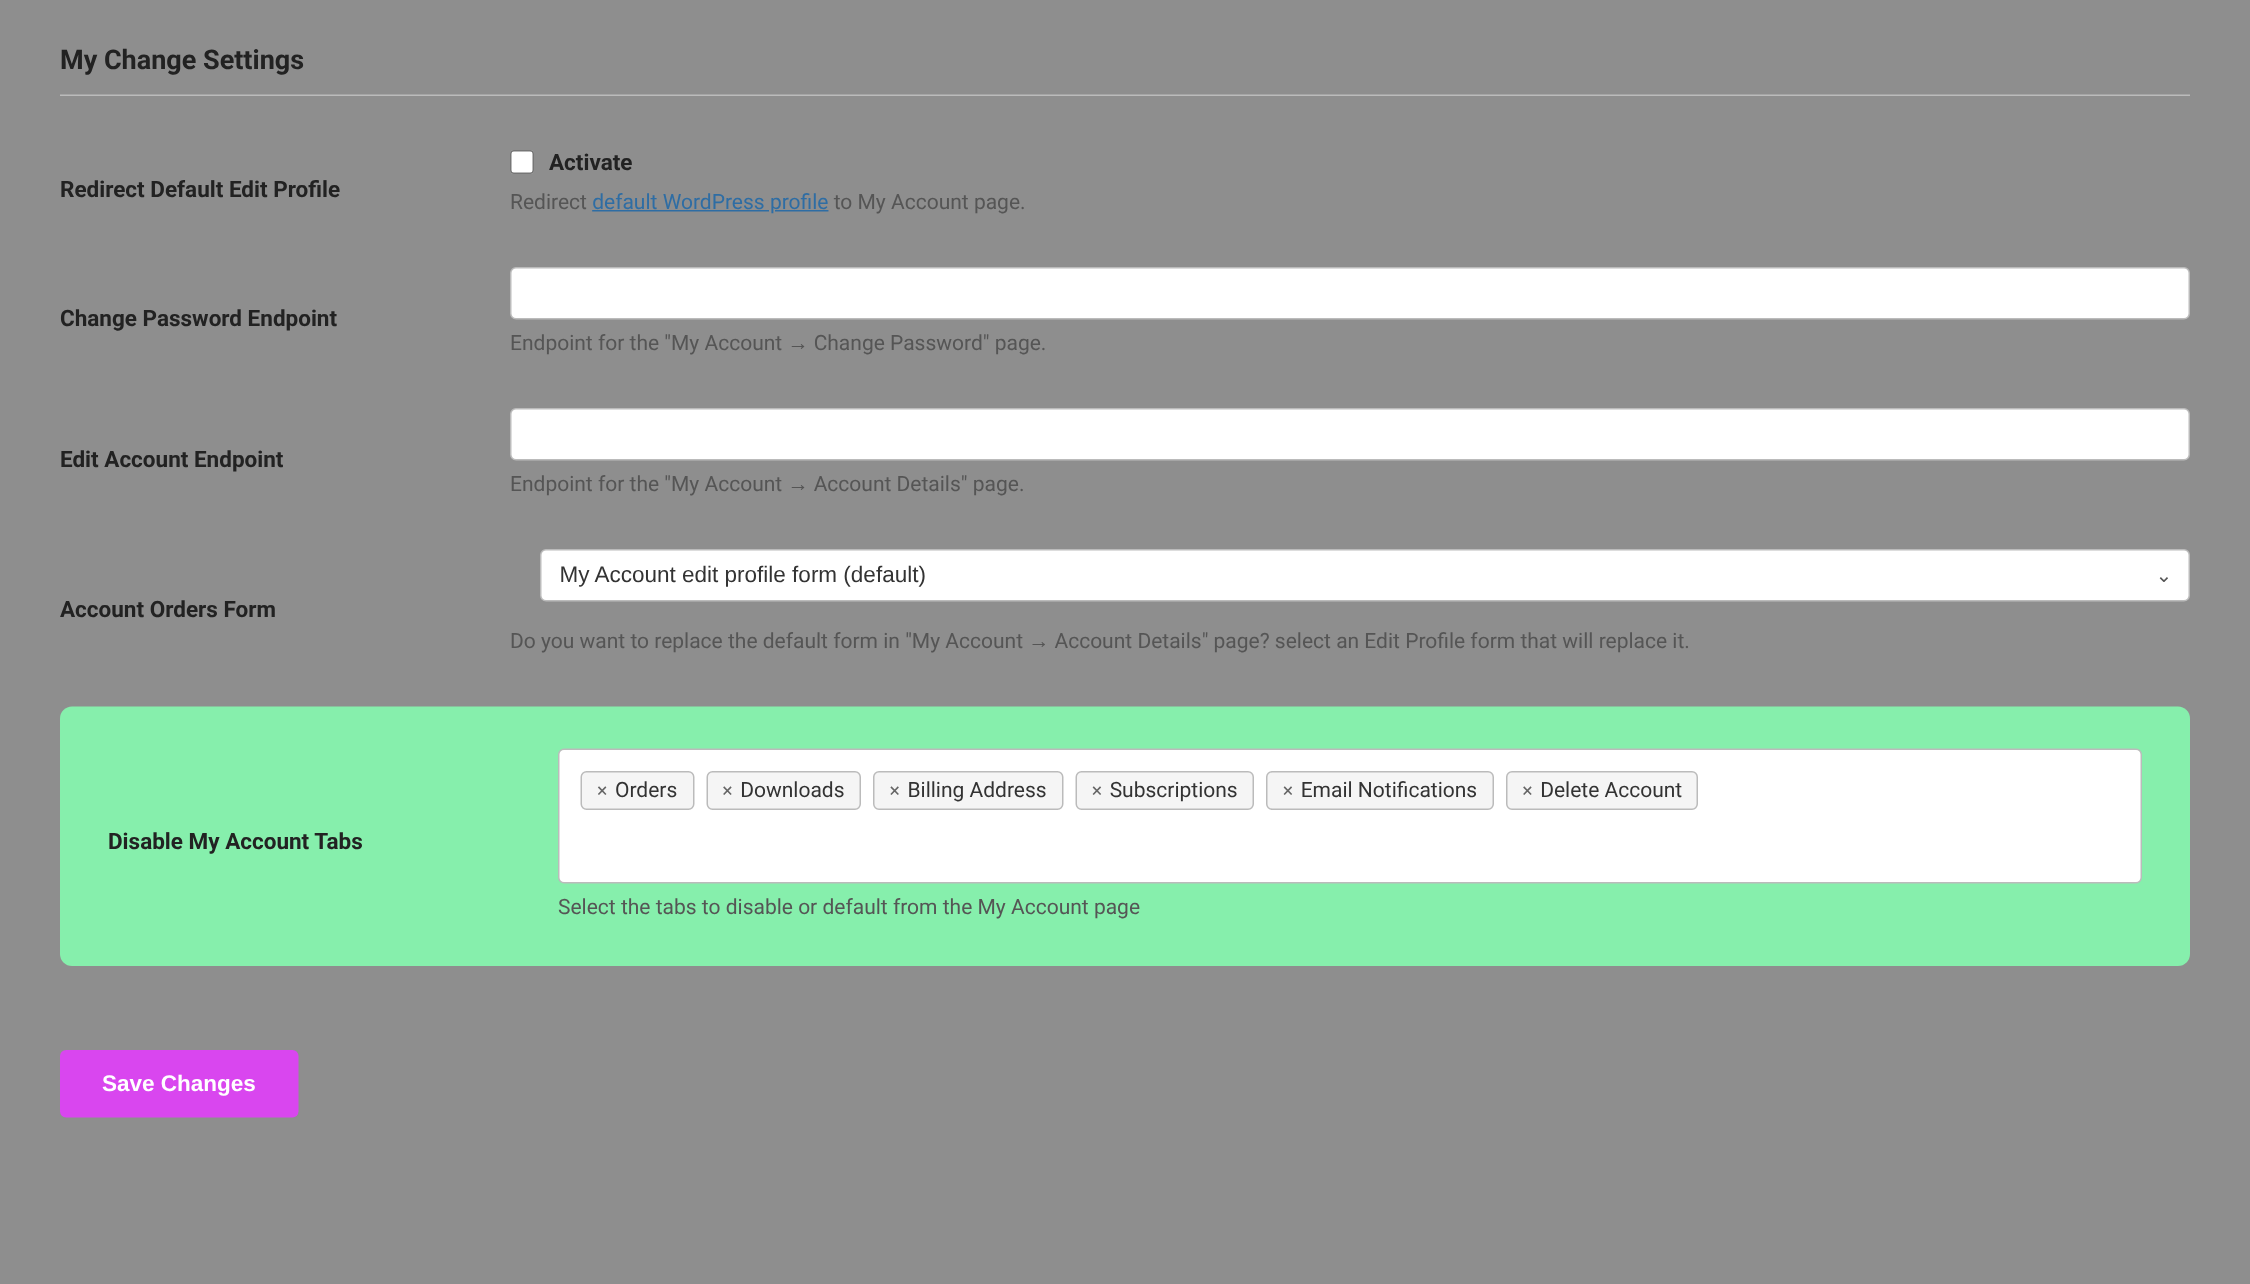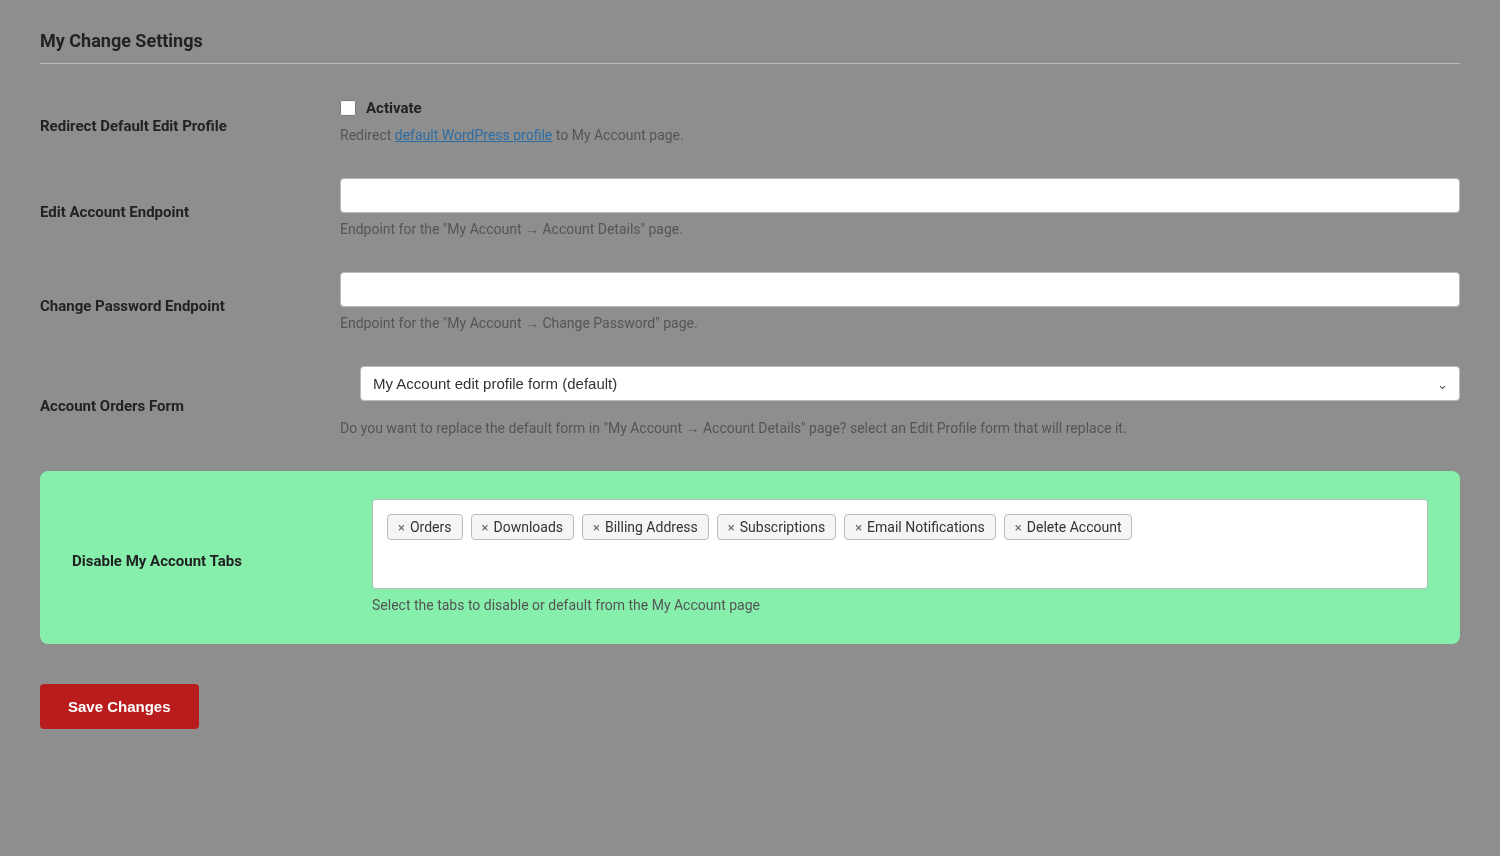--- a/index.html
+++ b/index.html
@@ -213,19 +213,19 @@
 
   
   <div class="settings-row">
+    <div class="settings-label">Change Password Endpoint</div>
+    <div class="settings-content">
+      <input type="text" class="text-input" style="">
+      <div class="description-text">Endpoint for the "My Account → Change Password" page.</div>
+    </div>
+  </div>
+
+  
+  <div class="settings-row">
     <div class="settings-label">Edit Account Endpoint</div>
     <div class="settings-content">
       <input type="text" class="text-input" style="">
       <div class="description-text">Endpoint for the "My Account → Account Details" page.</div>
-    </div>
-  </div>
-
-  
-  <div class="settings-row">
-    <div class="settings-label">Change Password Endpoint</div>
-    <div class="settings-content">
-      <input type="text" class="text-input" style="">
-      <div class="description-text">Endpoint for the "My Account → Change Password" page.</div>
     </div>
   </div>
 

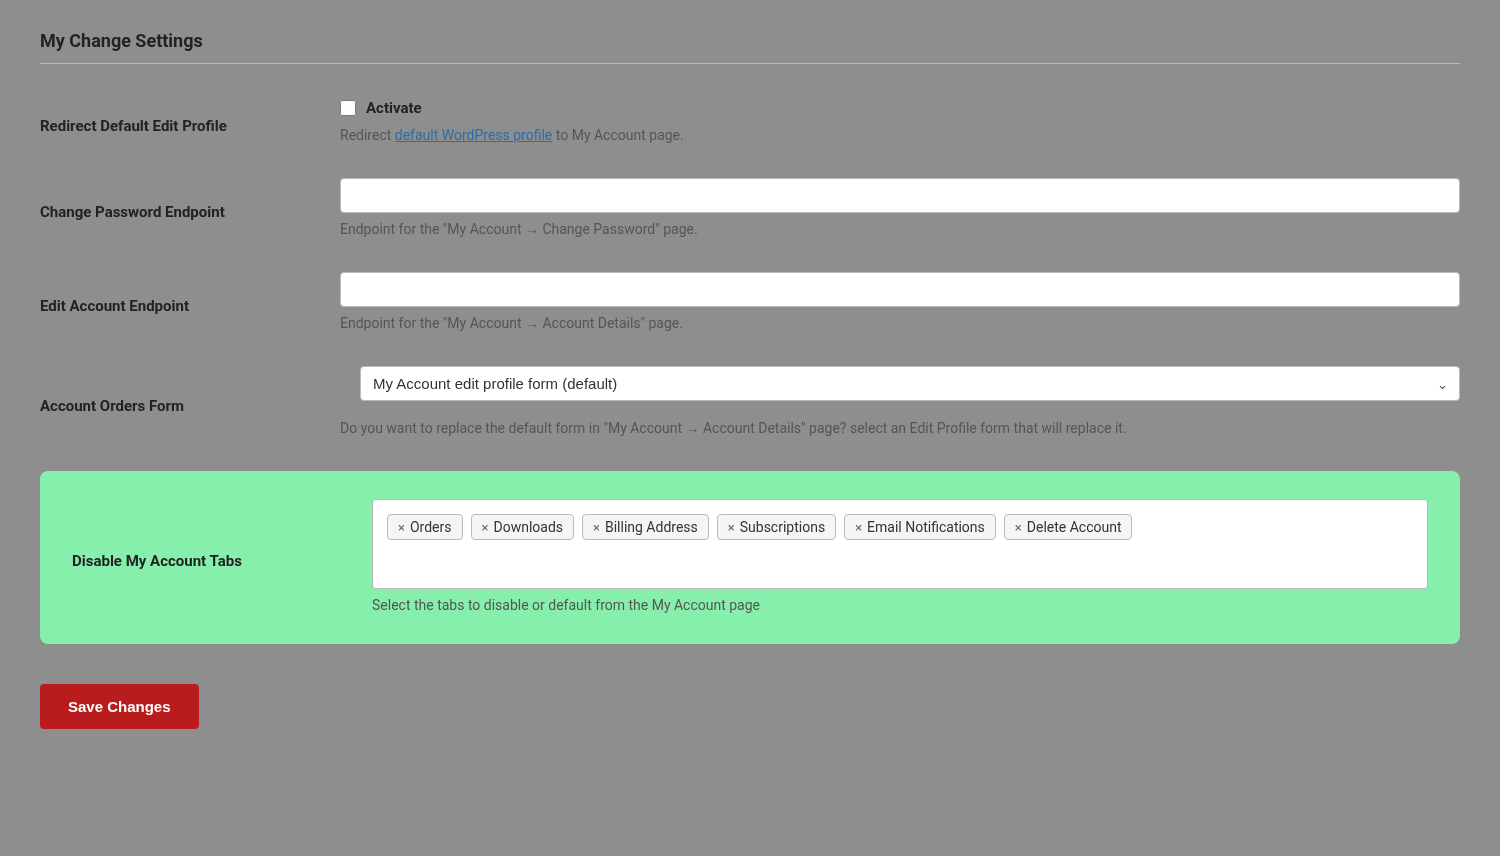--- a/index.html
+++ b/index.html
@@ -170,7 +170,7 @@
     }
 
     .save-btn {
-      background-color: #b91c1c;
+      background-color: #d946ef;
       color: #fff;
       border: none;
       border-radius: 4px;
@@ -178,7 +178,7 @@
       font-size: 15px;
       font-weight: 600;
       cursor: pointer;
-      margin-top: 8px;
+      margin-top: 24px;
     }
 
     input[type="checkbox"] {

